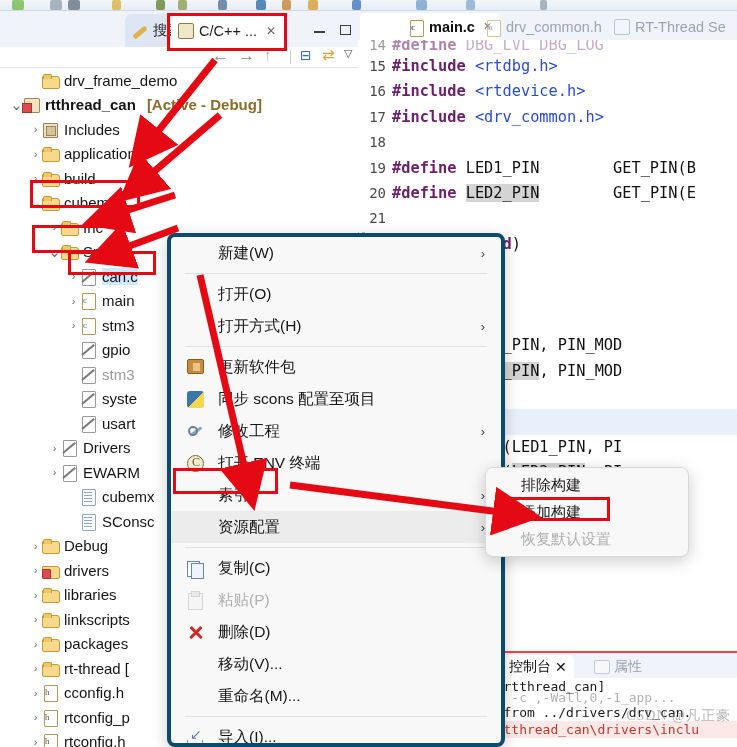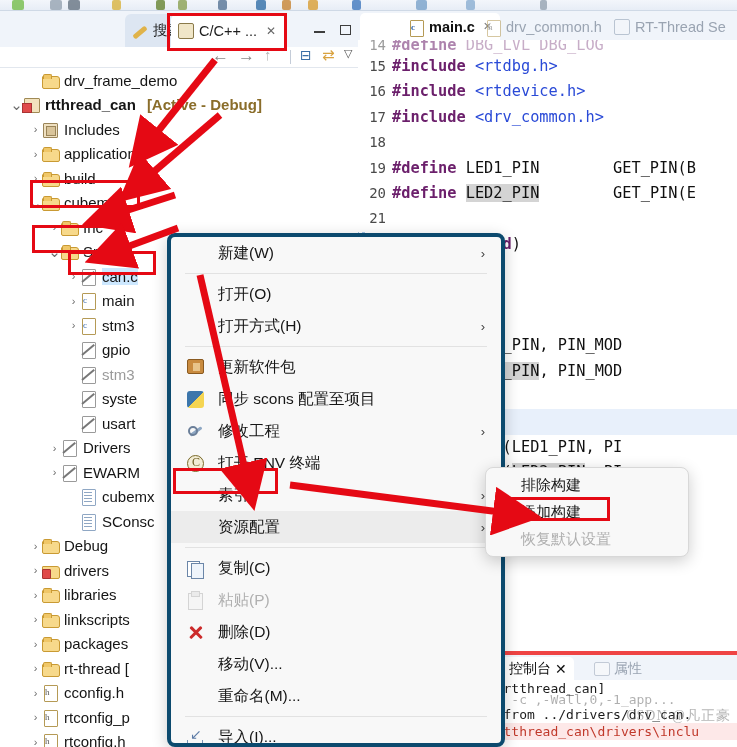--- a/index.html
+++ b/index.html
@@ -204,7 +204,7 @@
   
   .console {
     position: absolute; left: 480px; top: 651px; width: 257px; height: 96px;
-    background: #ffffff; border-top: 4px solid #ef4444;
+    background: #ffffff; border-top: 2px solid #ef4444;
   }
   .ctabs { position: absolute; left: 0; top: 0; height: 25px; width: 257px; background: #f0f4fa; }
   .ctab { position: absolute; top: 2px; height: 23px; display: flex; align-items: center; gap: 4px;

